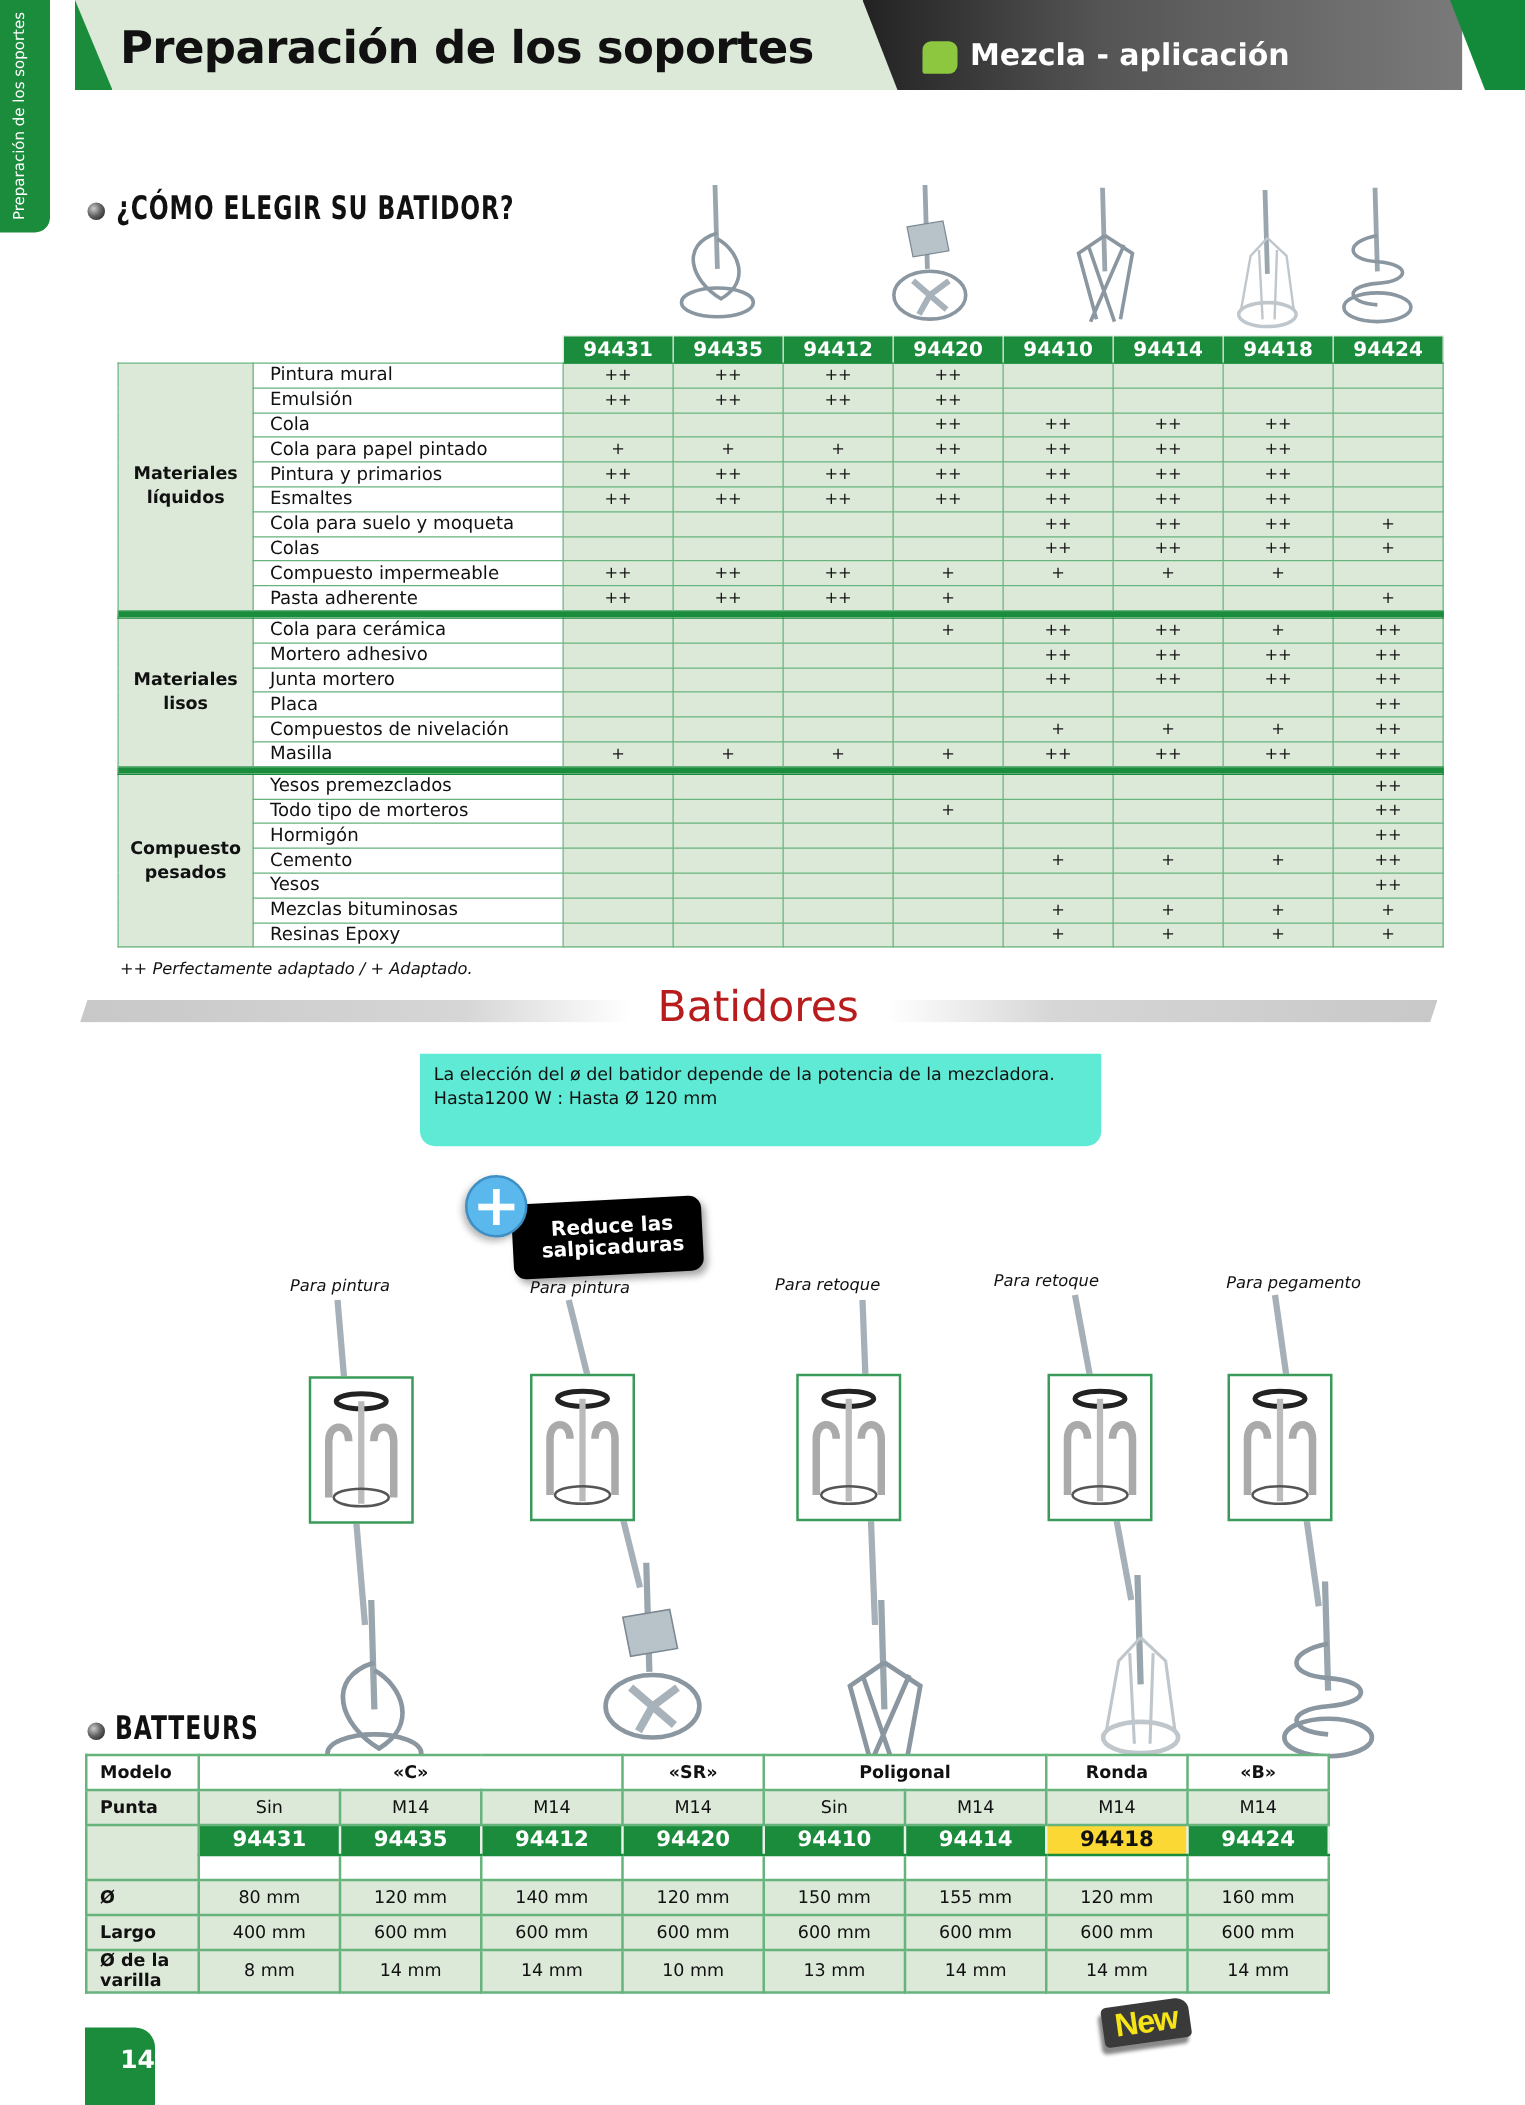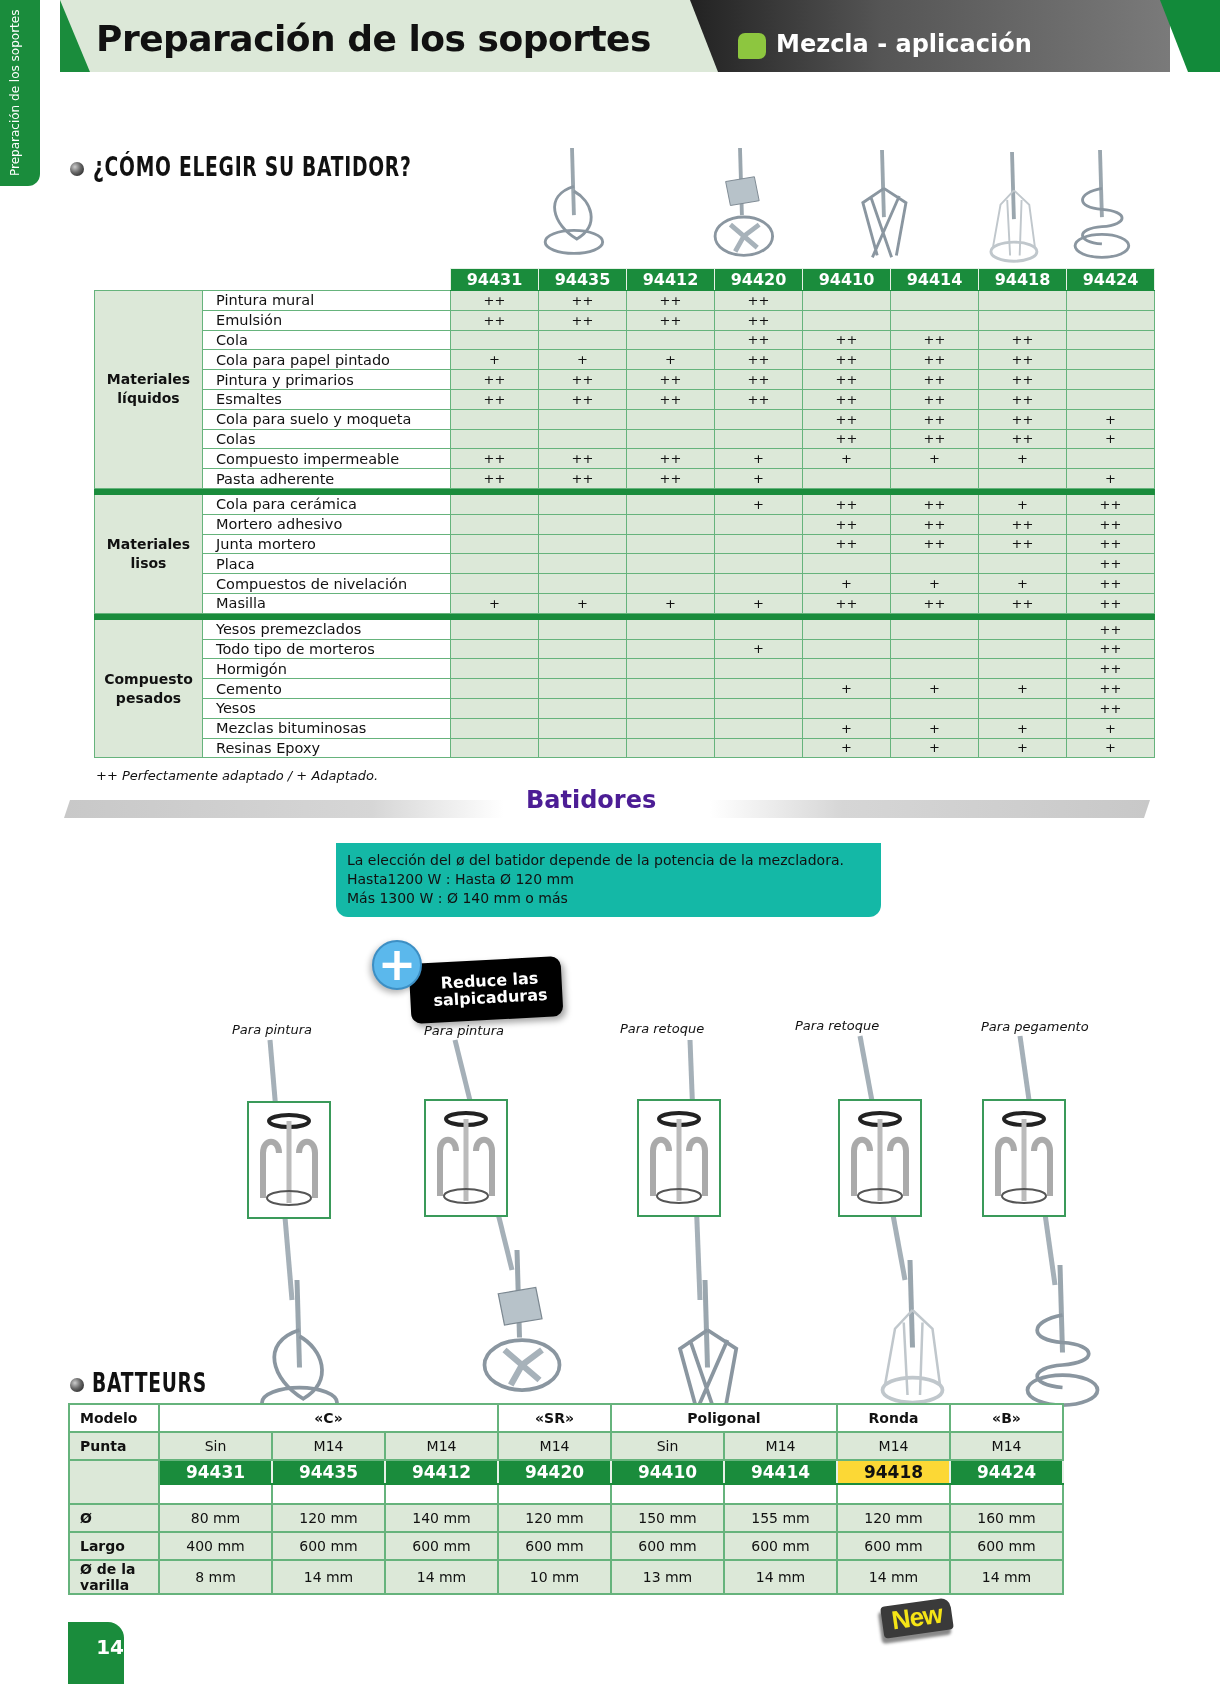--- a/index.html
+++ b/index.html
@@ -50,7 +50,7 @@
          background: linear-gradient(90deg, #c8c8c8 0%, #d6d6d6 70%, #fff 100%); clip-path: polygon(6px 0, 100% 0, 100% 100%, 0 100%); }
   #bat-bar-right { left: 710px; top: 800px; width: 440px; height: 18px;
          background: linear-gradient(90deg, #fff 0%, #d6d6d6 30%, #c8c8c8 100%); clip-path: polygon(0 0, 100% 0, calc(100% - 6px) 100%, 0 100%); }
-  #bat-title { left: 526px; top: 786px; font-size: 24px; font-weight: bold; color: #4c1d95; }
+  #bat-title { left: 526px; top: 786px; font-size: 34px; font-weight: normal; color: #b91c1c; }
 
   #info-box { left: 336px; top: 843px; width: 545px; height: 74px; background: #14b8a6; border-radius: 0 0 12px 12px;
          padding: 8px 11px; font-size: 14px; line-height: 19px; }

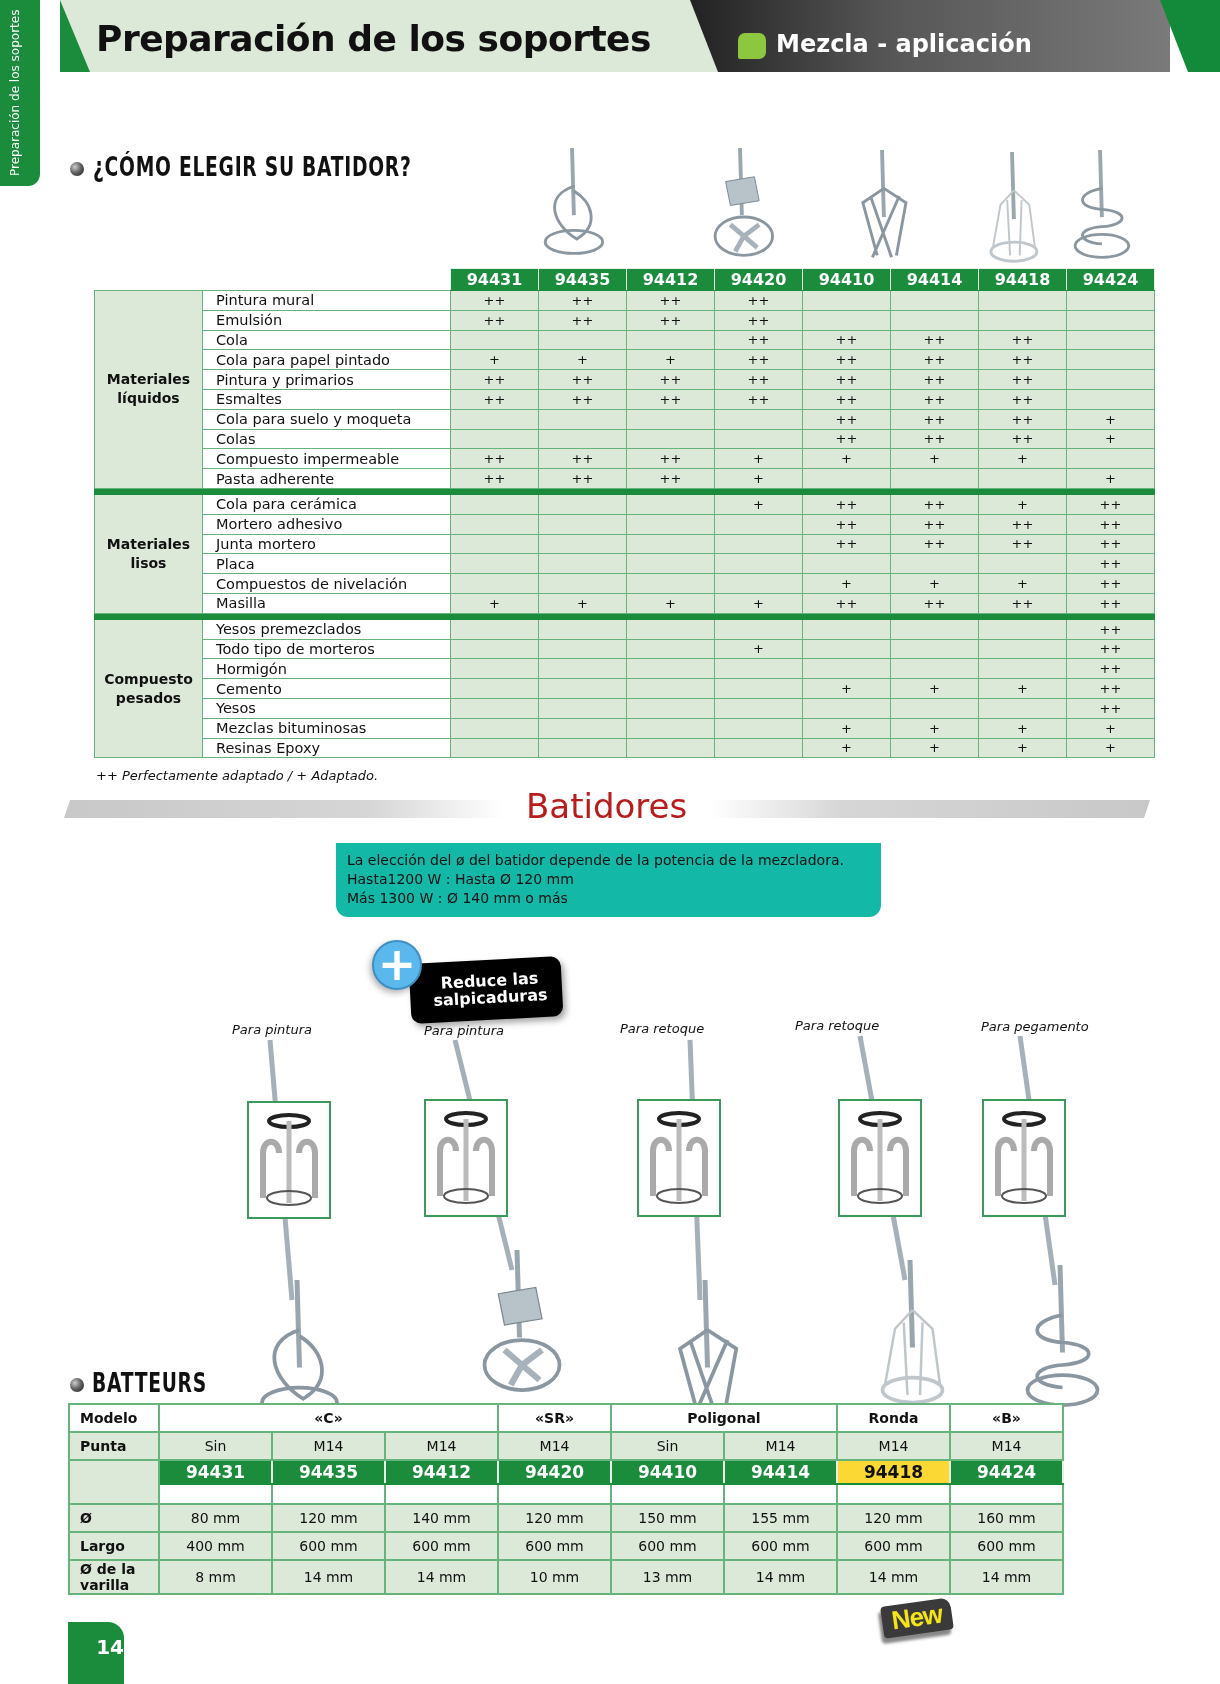--- a/index.html
+++ b/index.html
@@ -52,7 +52,7 @@
          background: linear-gradient(90deg, #fff 0%, #d6d6d6 30%, #c8c8c8 100%); clip-path: polygon(0 0, 100% 0, calc(100% - 6px) 100%, 0 100%); }
   #bat-title { left: 526px; top: 786px; font-size: 34px; font-weight: normal; color: #b91c1c; }
 
-  #info-box { left: 336px; top: 843px; width: 545px; height: 74px; background: #14b8a6; border-radius: 0 0 12px 12px;
+  #info-box { left: 336px; top: 843px; width: 545px; height: 74px; background: #5eead4; border-radius: 0 0 12px 12px;
          padding: 8px 11px; font-size: 14px; line-height: 19px; }
 
   

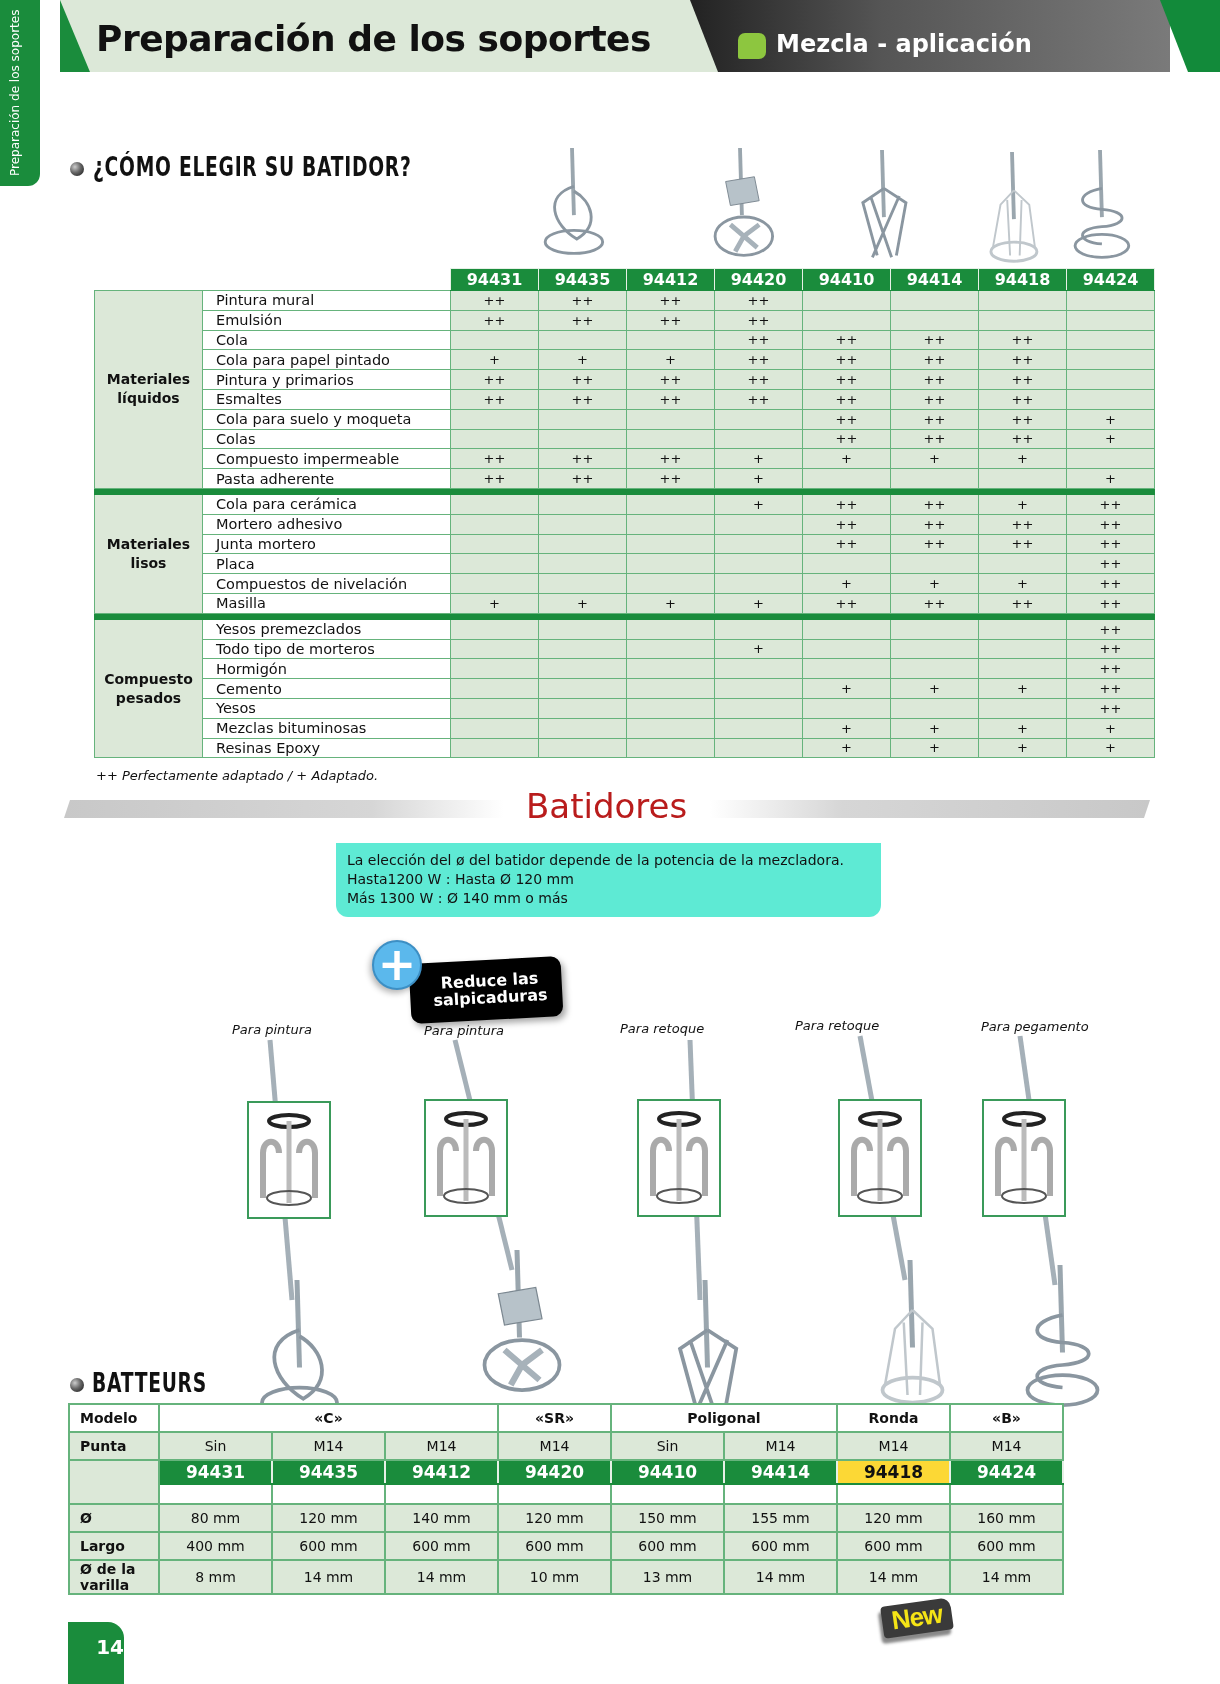--- a/index.html
+++ b/index.html
@@ -420,7 +420,6 @@
 <div id="info-box" class="abs">
   <div>La elección del ø del batidor depende de la potencia de la mezcladora.</div>
   <div>Hasta1200 W : Hasta Ø 120 mm</div>
-  <div>Más 1300 W : Ø 140 mm o más</div>
 </div>
 
 <div id="badge-bar" class="abs"></div>

